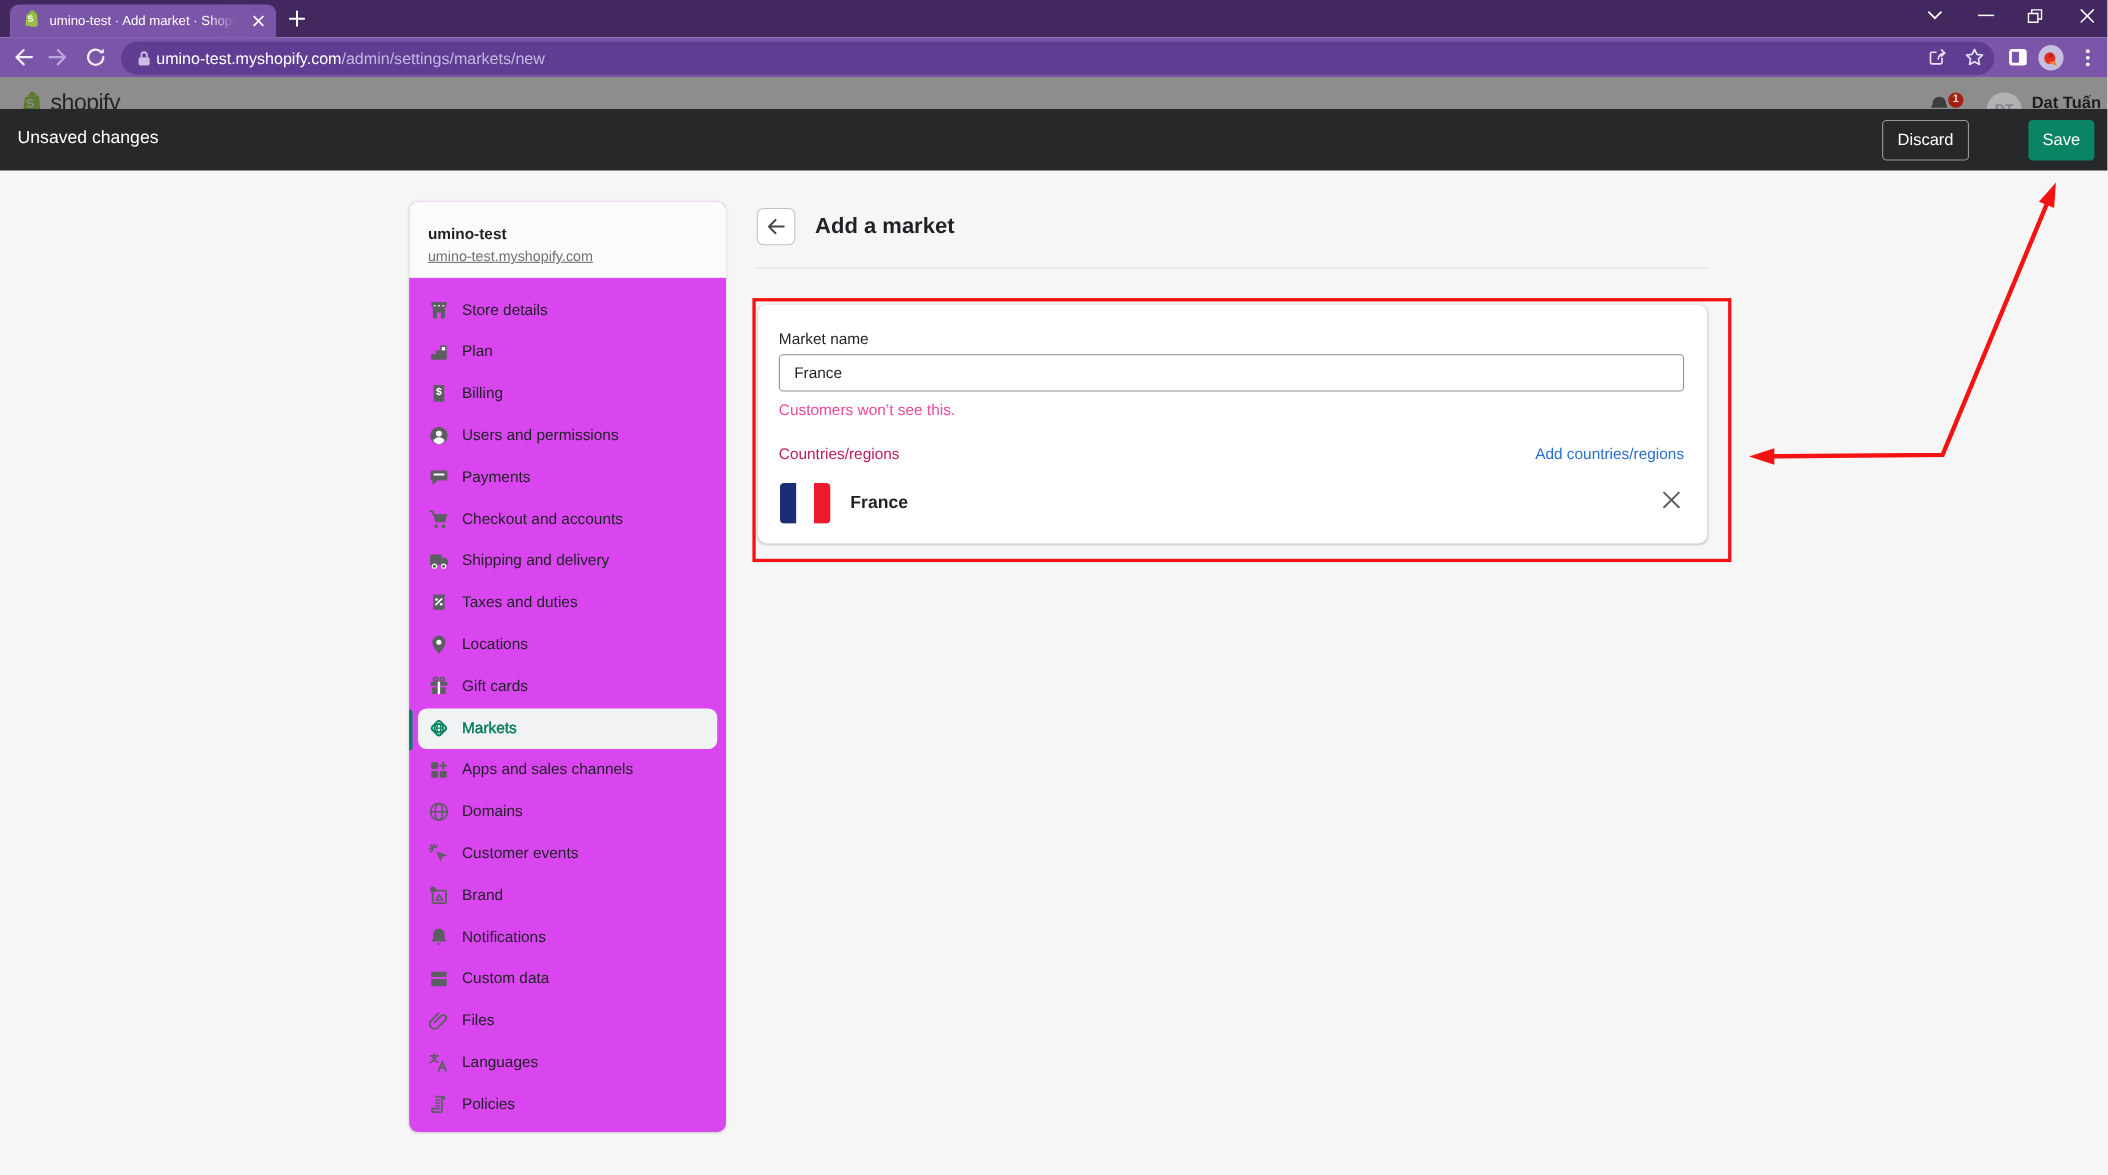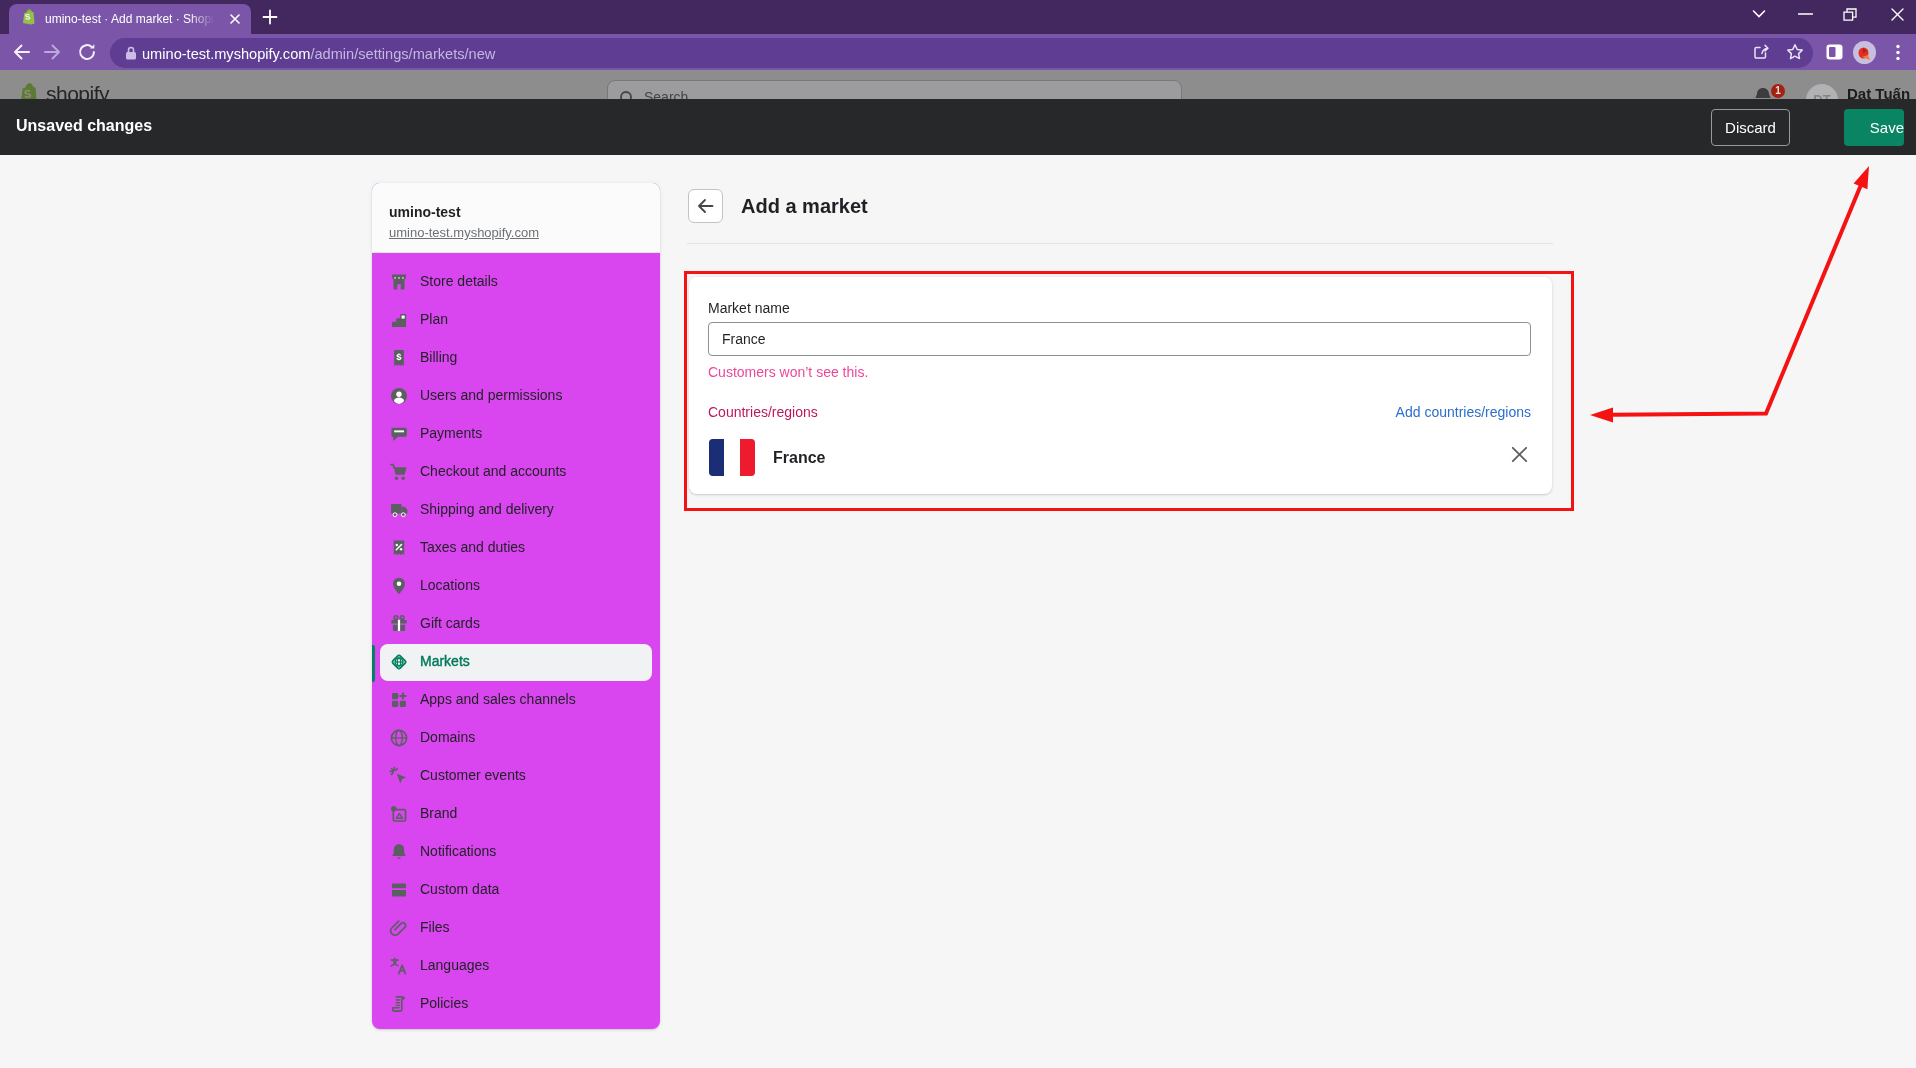--- a/index.html
+++ b/index.html
@@ -139,13 +139,6 @@
       <text x="6" y="10.6" font-size="8" font-weight="bold" fill="#8d8d8d" font-family="Liberation Sans,sans-serif" text-anchor="middle" transform="rotate(-5 6 10.6)">S</text>
     </svg>
   <div id="shoplogotext">shopify</div>
-  <div id="searchpill">
-    <svg class="abs" style="left:11px;top:9px" width="17" height="17" viewBox="0 0 17 17">
-        <circle cx="7" cy="7" r="5" fill="none" stroke="#454547" stroke-width="1.8"></circle>
-        <path d="M11 11l4.2 4.2" stroke="#454547" stroke-width="1.8" stroke-linecap="round"></path>
-      </svg>
-    <span class="stext">Search</span>
-  </div>
   <svg class="abs" style="left:1752px;top:18px" width="22" height="12" viewBox="0 0 22 12">
       <path d="M11 0c-3.5 0-6 2.6-6 6l-1.6 4h15.2L17 6c0-3.4-2.5-6-6-6z" fill="#3c3c3e"></path>
     </svg>

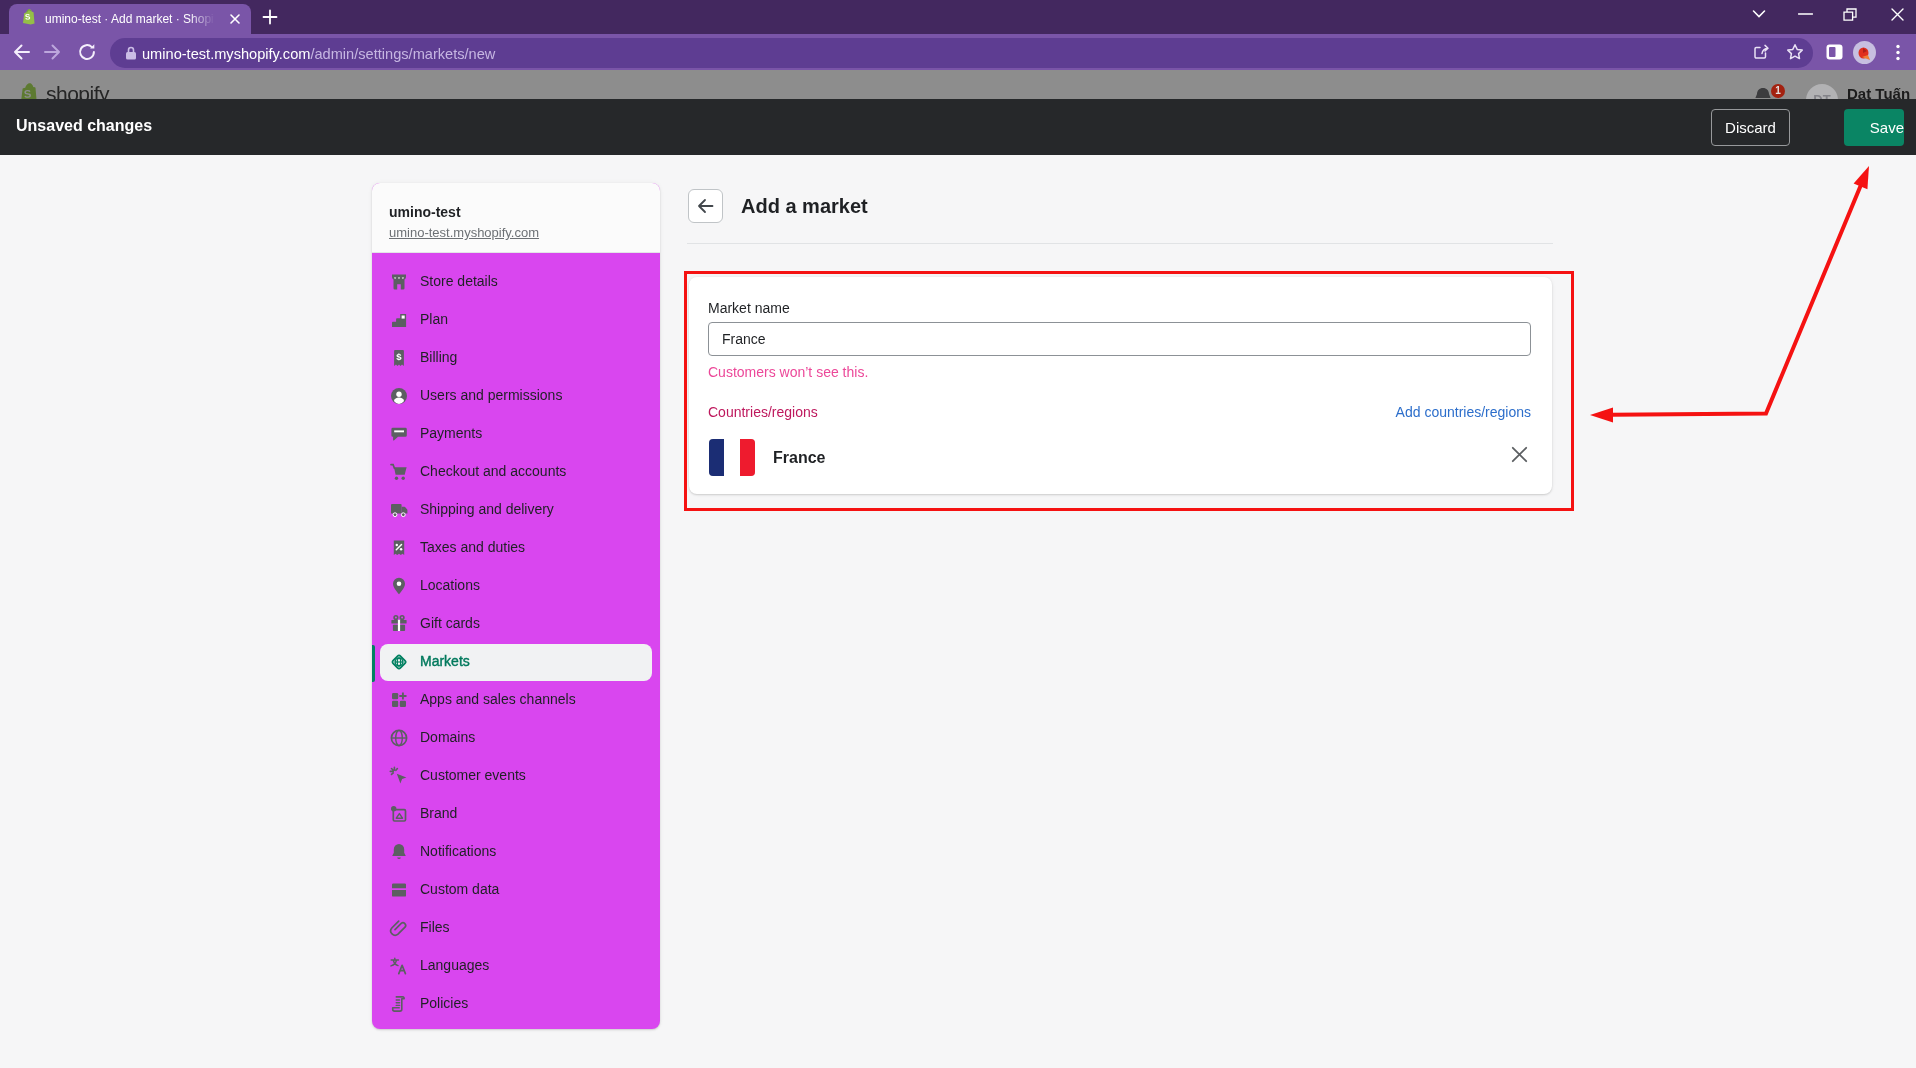--- a/index.html
+++ b/index.html
@@ -24,7 +24,7 @@
 #uname{position:absolute;left:1847px;top:15px;font-size:15px;font-weight:bold;color:#1c1c1c}
 
 #savebar{position:absolute;left:0;top:99px;width:1916px;height:56px;background:#26282a}
-#savebar .msg{position:absolute;left:16px;top:18px;font-size:16px;font-weight:bold;color:#fff}
+#savebar .msg{position:absolute;left:16px;top:18px;font-size:16px;font-weight:normal;color:#fff}
 #btn-discard{position:absolute;left:1711px;top:10px;width:79px;height:37px;box-sizing:border-box;border:1px solid #97999b;border-radius:4px;color:#fff;font-size:15px;text-align:center;line-height:35px}
 #btn-save{position:absolute;left:1844px;top:10px;width:60px;height:37px;box-sizing:border-box;border-radius:4px;background:#0a8564;color:#fff;font-size:15px;text-align:right;line-height:37px}
 

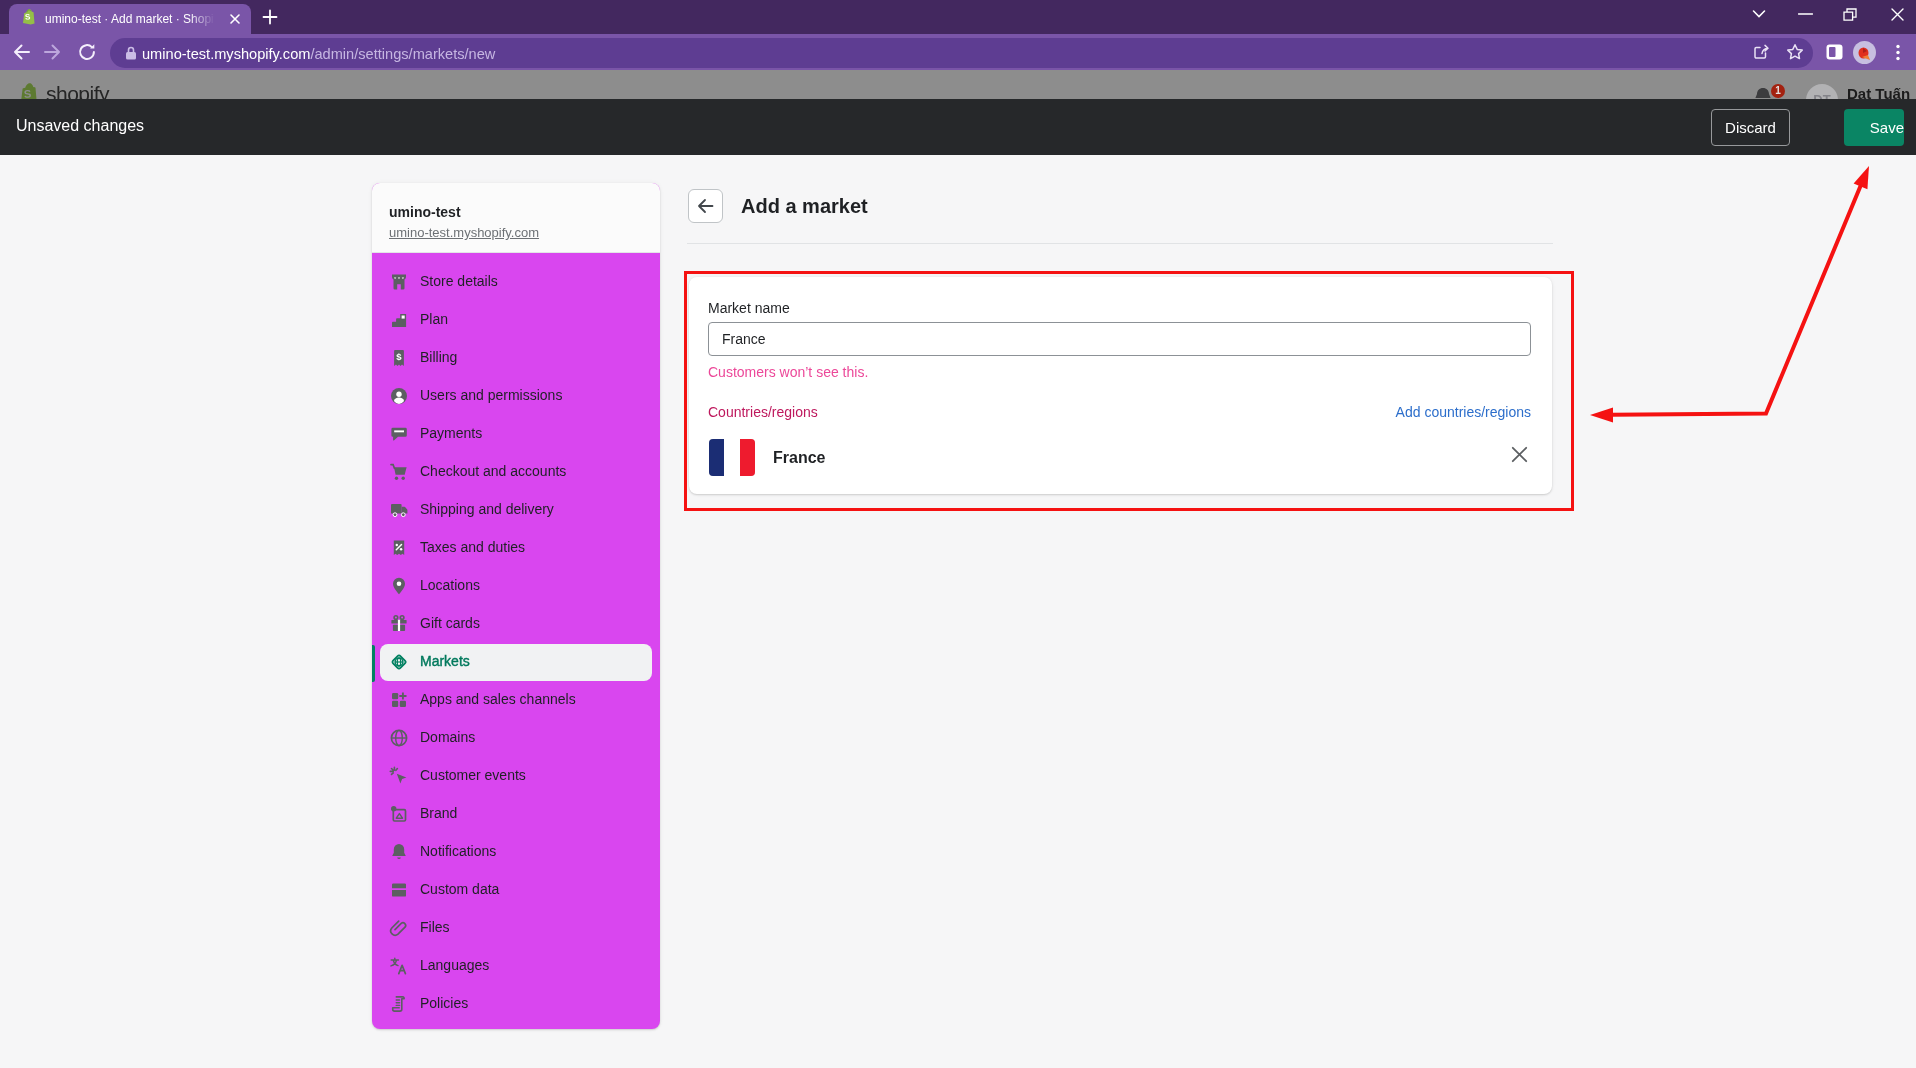--- a/index.html
+++ b/index.html
@@ -26,7 +26,7 @@
 #savebar{position:absolute;left:0;top:99px;width:1916px;height:56px;background:#26282a}
 #savebar .msg{position:absolute;left:16px;top:18px;font-size:16px;font-weight:normal;color:#fff}
 #btn-discard{position:absolute;left:1711px;top:10px;width:79px;height:37px;box-sizing:border-box;border:1px solid #97999b;border-radius:4px;color:#fff;font-size:15px;text-align:center;line-height:35px}
-#btn-save{position:absolute;left:1844px;top:10px;width:60px;height:37px;box-sizing:border-box;border-radius:4px;background:#0a8564;color:#fff;font-size:15px;text-align:right;line-height:37px}
+#btn-save{position:absolute;left:1844px;top:10px;width:60px;height:37px;box-sizing:border-box;border-radius:4px;background:#0a8564;color:#fff;font-size:15px;text-align:center;line-height:37px}
 
 #sidecard{position:absolute;left:372px;top:183px;width:288px;height:846px;background:#d946ef;border-radius:8px;box-shadow:0 0 5px rgba(23,24,24,.05),0 1px 2px rgba(0,0,0,.15)}
 #sidehead{position:absolute;left:0;top:0;width:288px;height:70px;background:#fbfbfb;border-bottom:1px solid #e4e5e7;border-radius:8px 8px 0 0;box-sizing:border-box}

